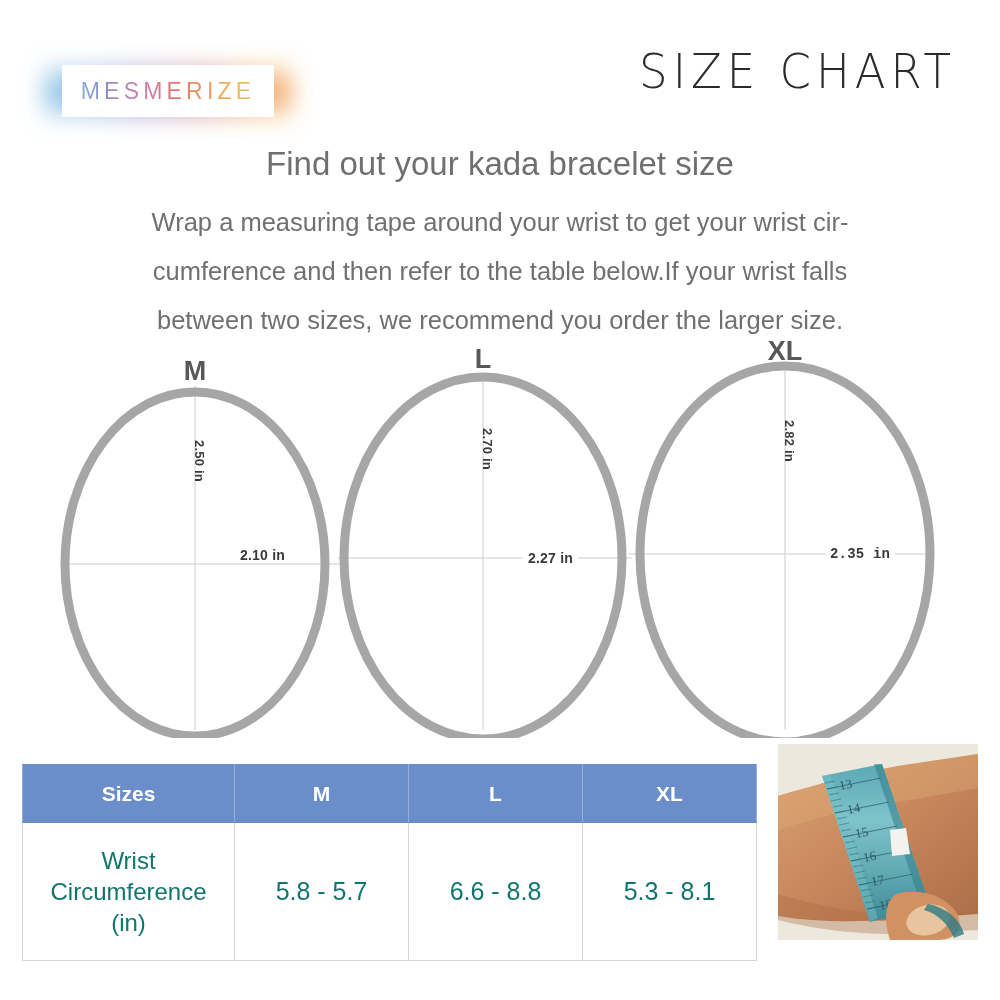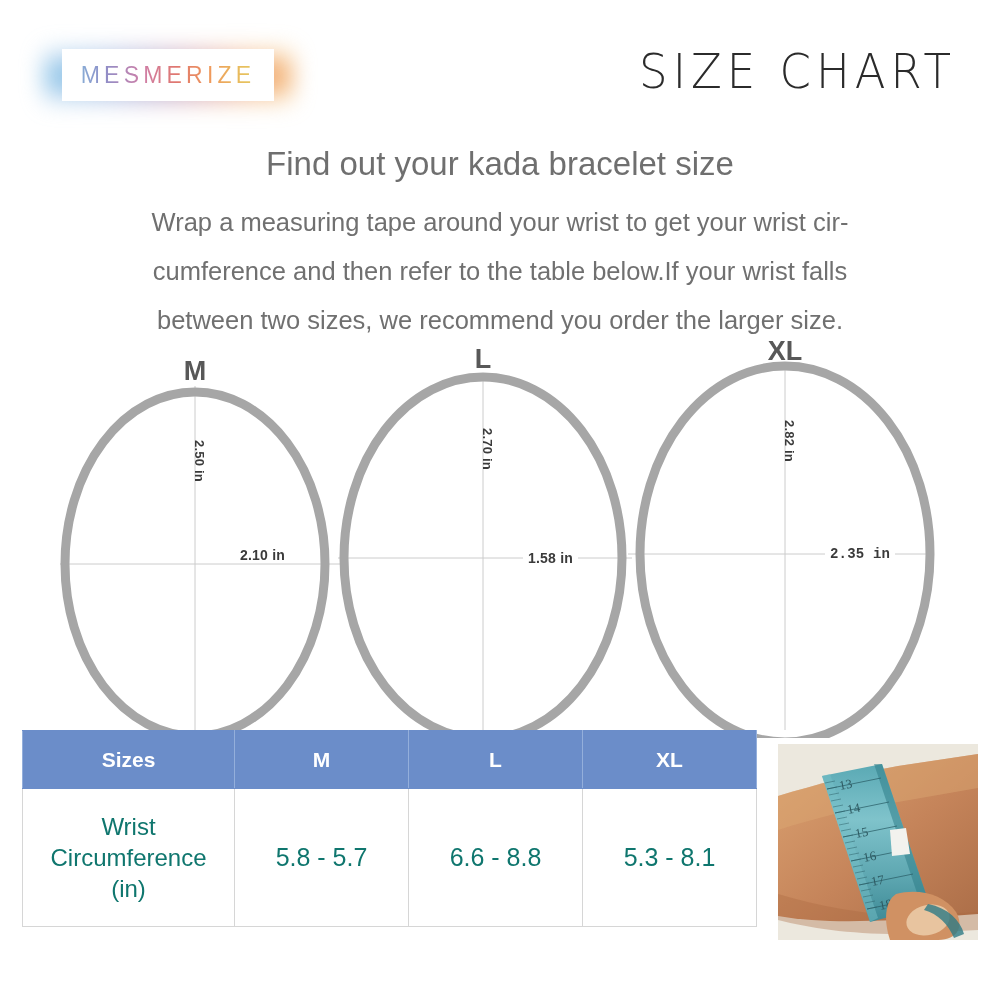--- a/index.html
+++ b/index.html
@@ -23,7 +23,7 @@
   #logo-wrap {
     position: absolute;
     left: 44px;
-    top: 40px;
+    top: 56px;
     width: 248px;
     height: 72px;
   }

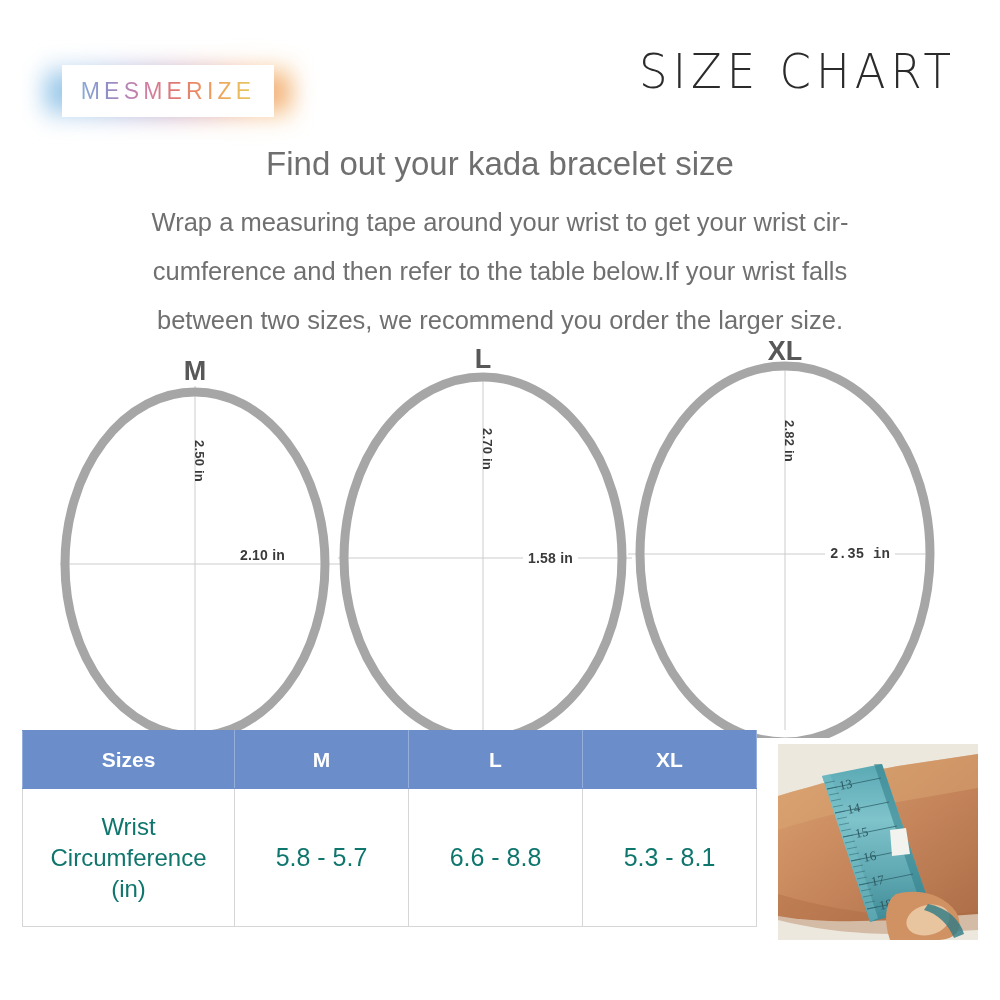--- a/index.html
+++ b/index.html
@@ -239,7 +239,7 @@
         <ellipse cx="153" cy="210" rx="139" ry="181" fill="none" stroke="#a6a6a6" stroke-width="9"></ellipse>
       </svg>
       <div class="vlabel" style="left:165px; top:80px;">2.70 in</div>
-      <div class="hlabel" style="left:193px; top:202px;">1.58 in</div>
+      <div class="hlabel" style="left:193px; top:202px;">2.27 in</div>
     </div>
 
     <div class="ring" style="left:620px; width:320px;">

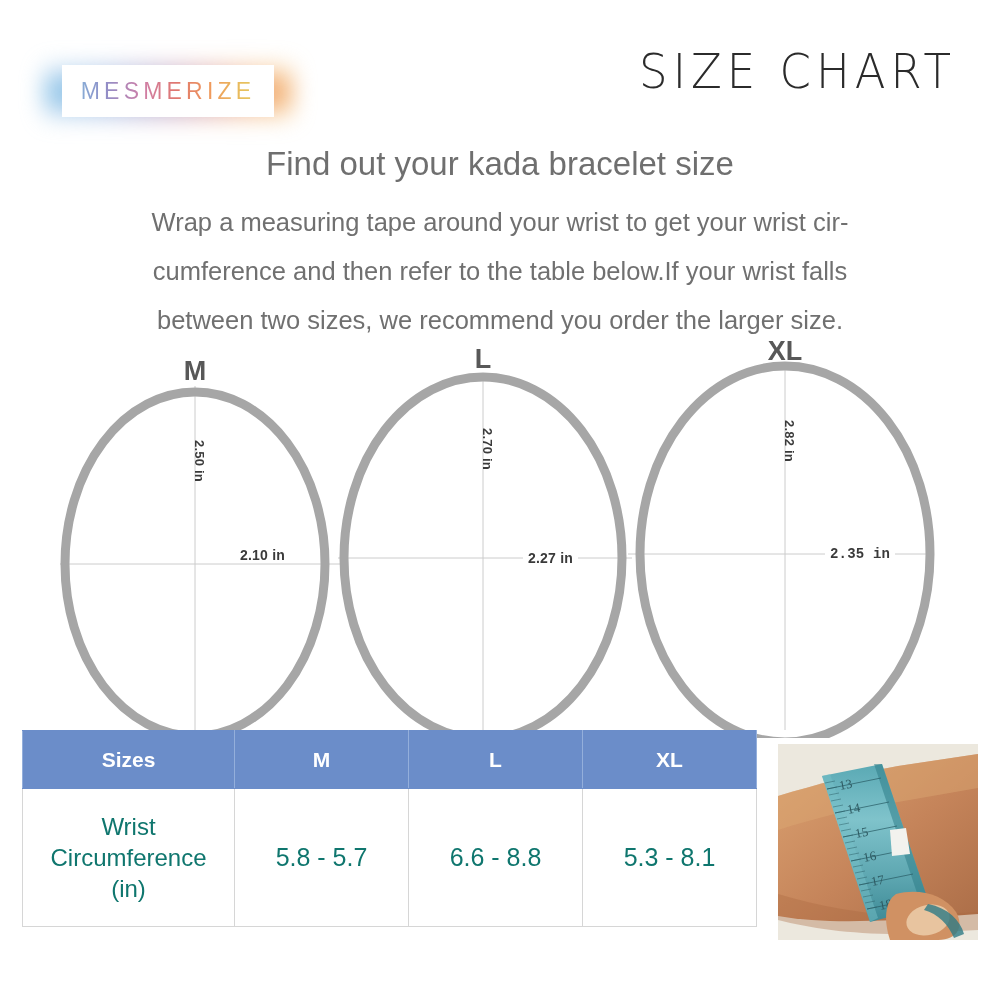--- a/index.html
+++ b/index.html
@@ -156,7 +156,7 @@
   #size-table {
     position: absolute;
     left: 22px;
-    top: 730px;
+    top: 764px;
     width: 734px;
     border-collapse: collapse;
     table-layout: fixed;

